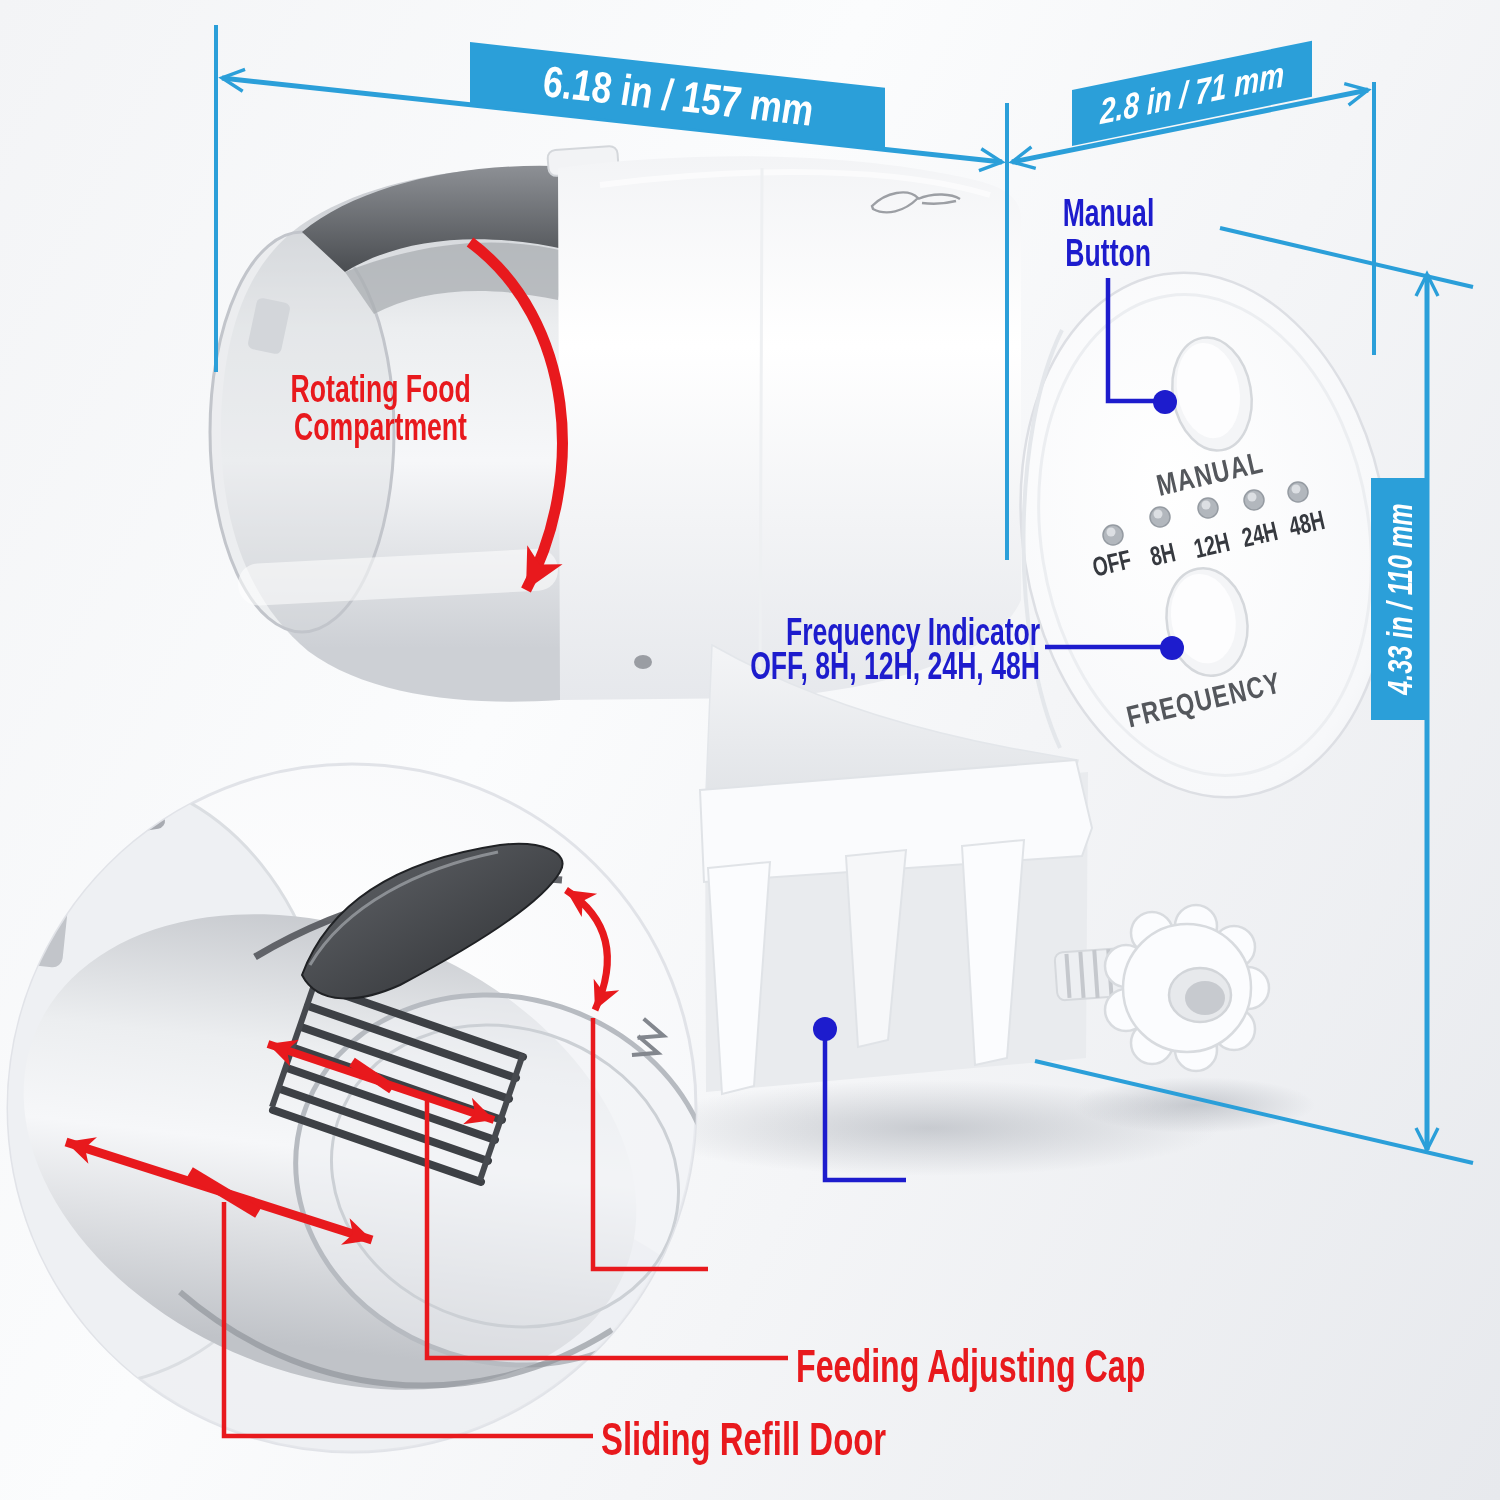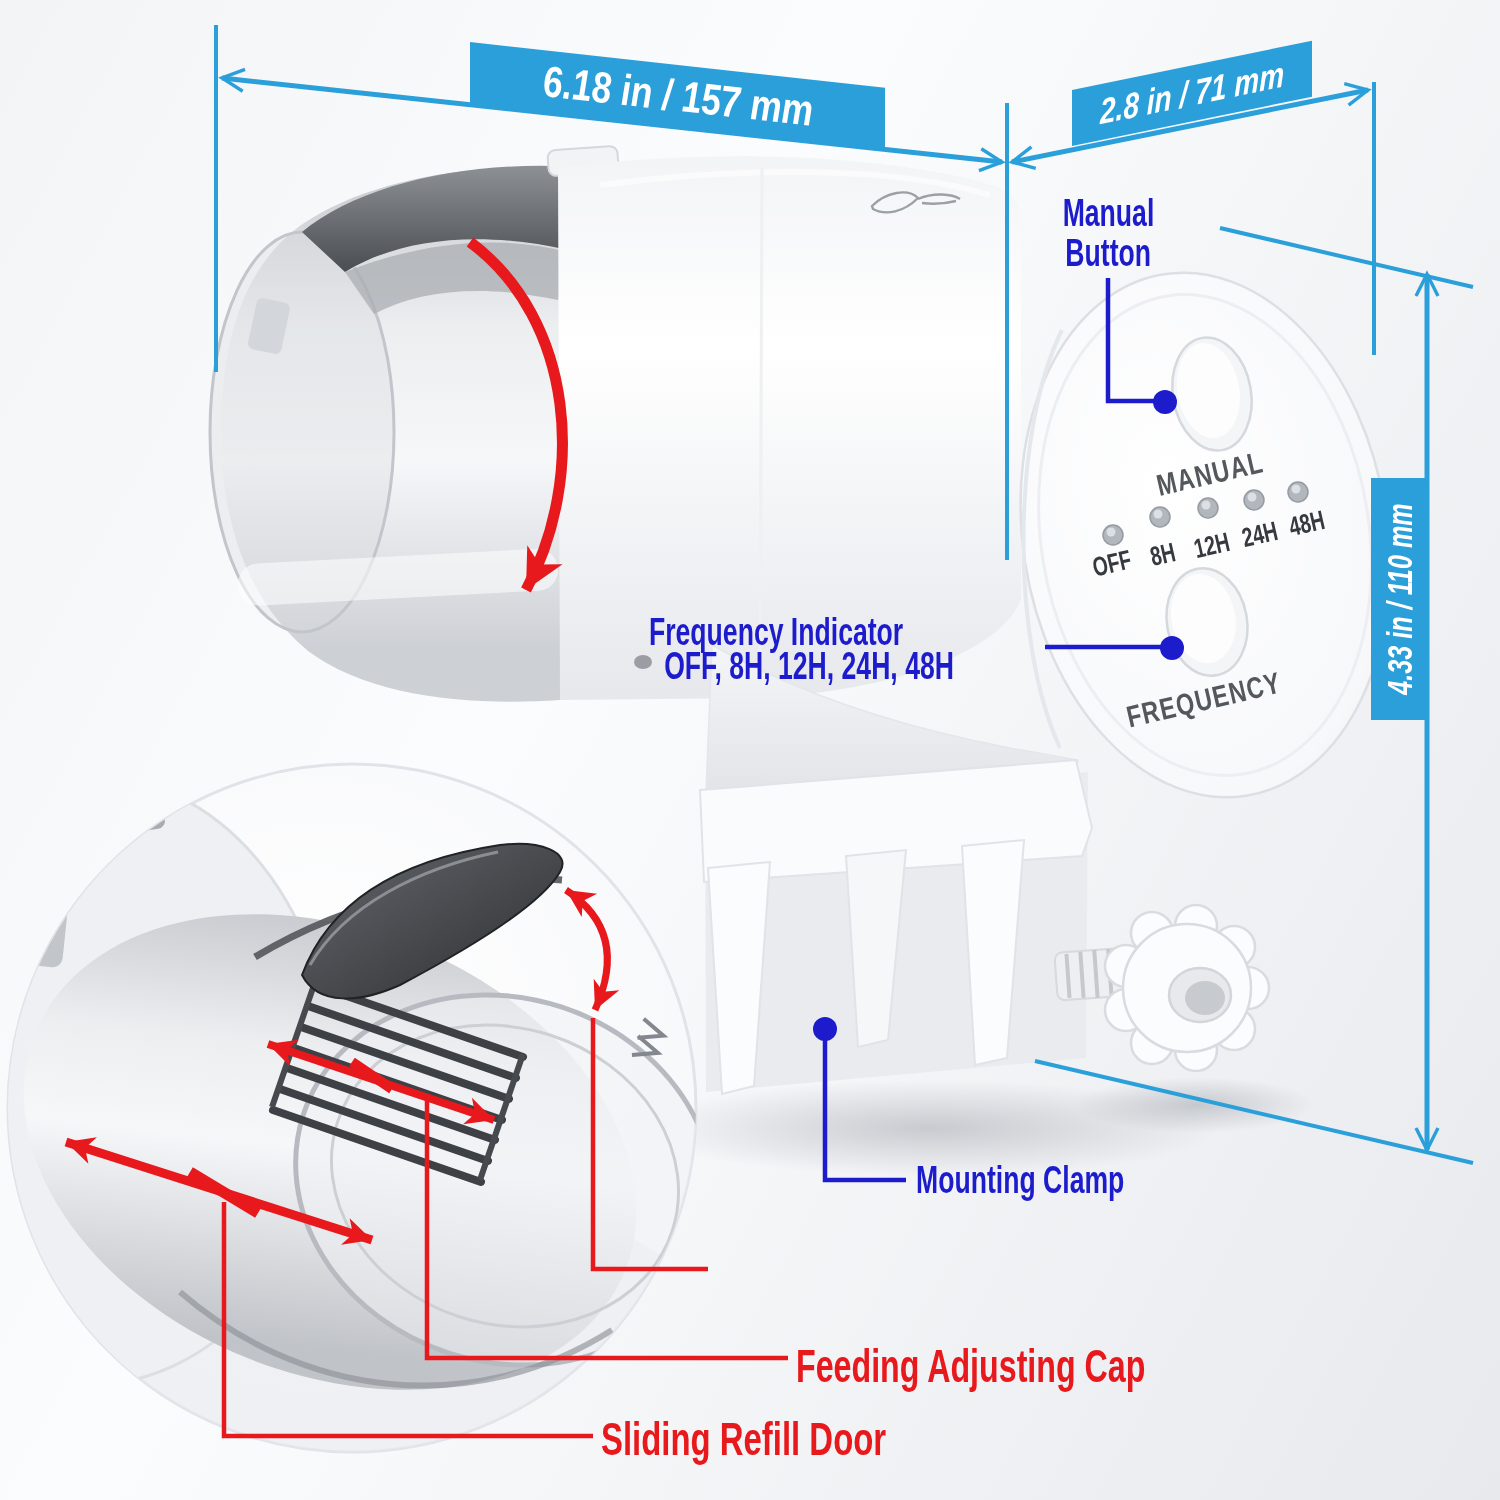--- a/index.html
+++ b/index.html
@@ -263,6 +263,10 @@
   <span style="position:absolute;left:50%;top:50%;transform:translate(-50%,-50%) rotate(-90deg) scaleX(.72);white-space:nowrap;">4.33 in / 110 mm</span>
 </div>
 
+<div class="lbl red" style="left:230px;top:370px;width:302px;text-align:center;font-size:38px;line-height:38px;">
+  <span class="sq">Rotating Food</span><br>
+  <span class="sq">Compartment</span>
+</div>
 
 <div class="lbl blue" style="left:958px;top:193px;width:300px;text-align:center;font-size:38px;line-height:40px;">
   <span class="sq">Manual</span><br>

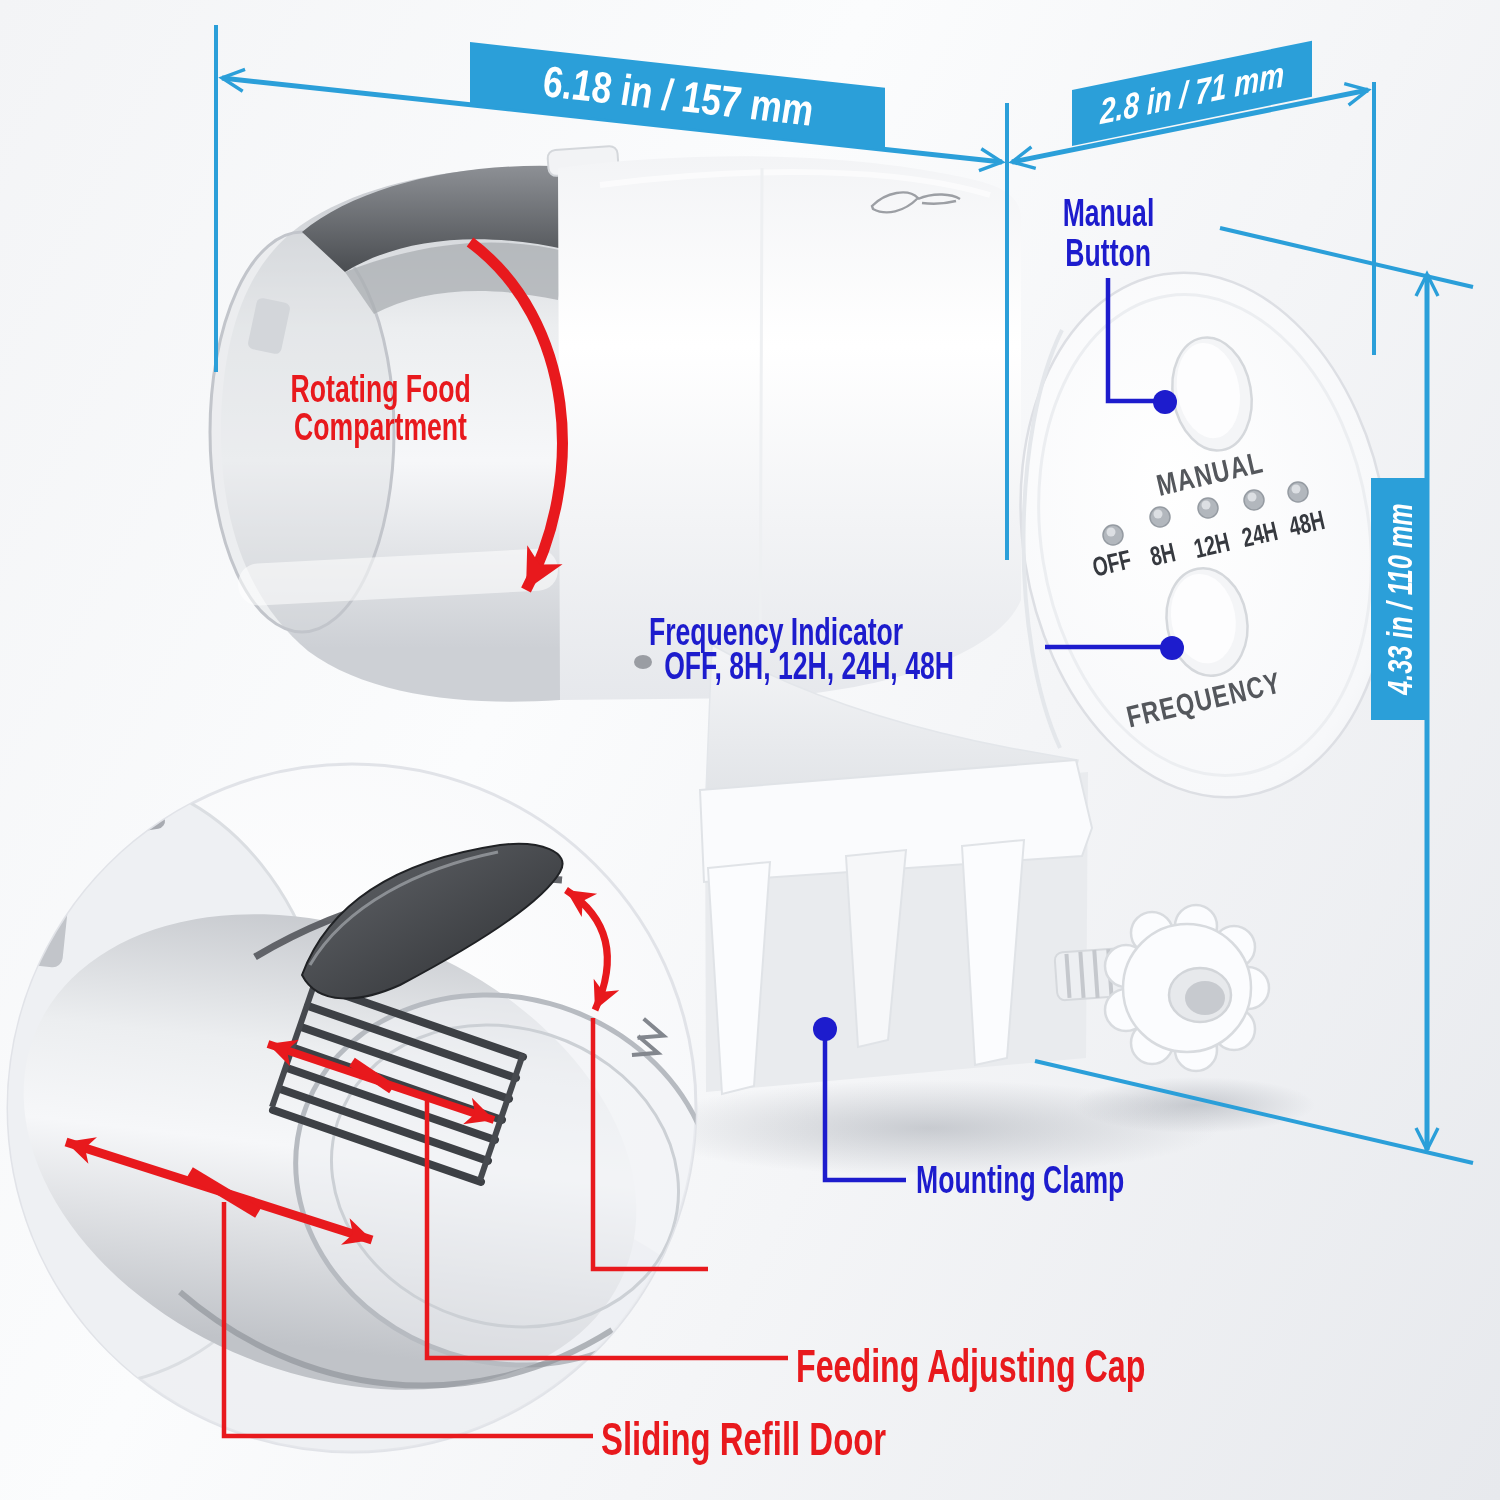--- a/index.html
+++ b/index.html
@@ -273,7 +273,7 @@
   <span class="sq">Button</span>
 </div>
 
-<div class="lbl blue" style="left:540px;top:615px;width:500px;text-align:left;font-size:38px;line-height:34px;">
+<div class="lbl blue" style="left:540px;top:615px;width:500px;text-align:right;font-size:38px;line-height:34px;">
   <span class="sqR">Frequency Indicator</span><br>
   <span class="sqR">OFF, 8H, 12H, 24H, 48H</span>
 </div>

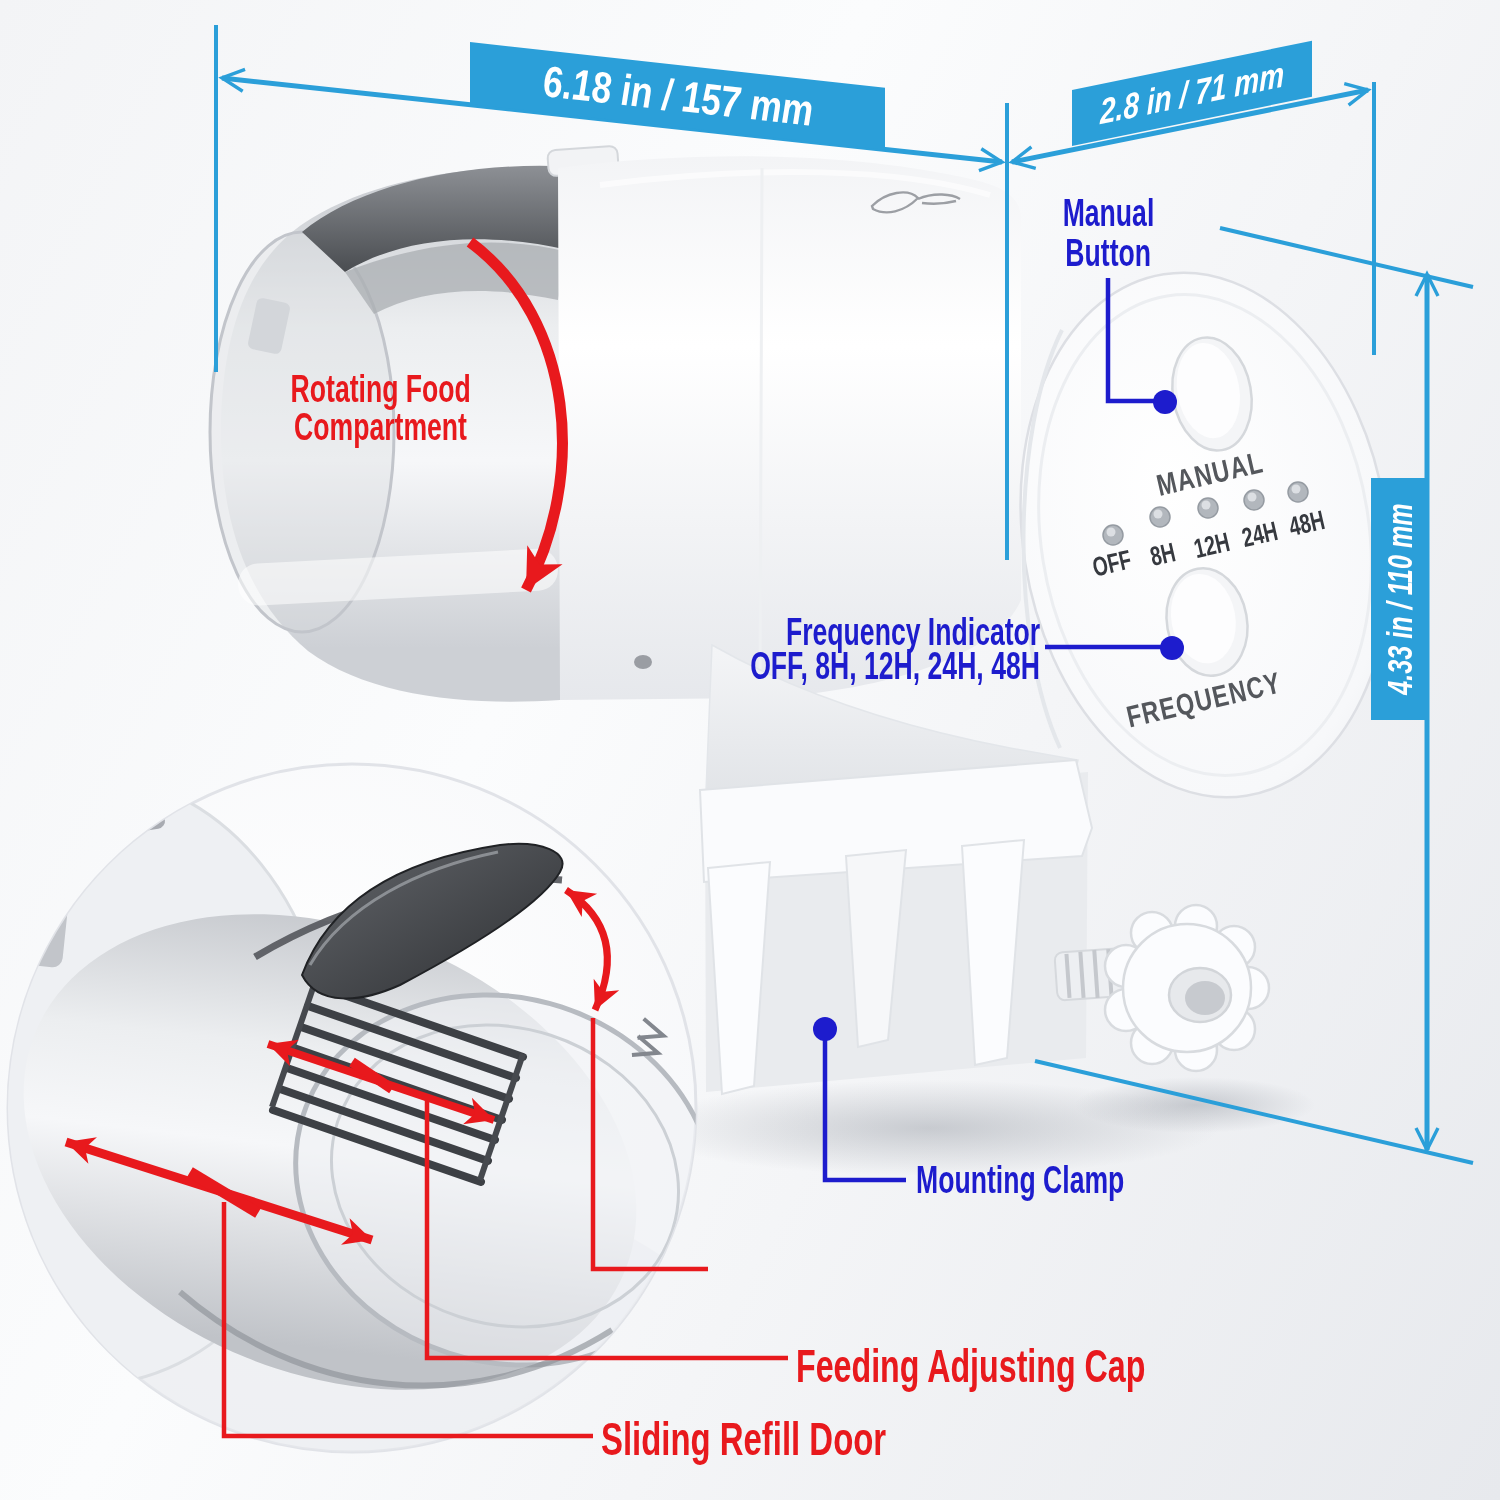--- a/index.html
+++ b/index.html
@@ -278,9 +278,6 @@
   <span class="sqR">OFF, 8H, 12H, 24H, 48H</span>
 </div>
 
-<div class="lbl blue" style="left:916px;top:1161px;font-size:38px;">
-  <span class="sqL">Mounting Clamp</span>
-</div>
 
 
 <div class="lbl red" style="left:796px;top:1343px;font-size:46px;">

